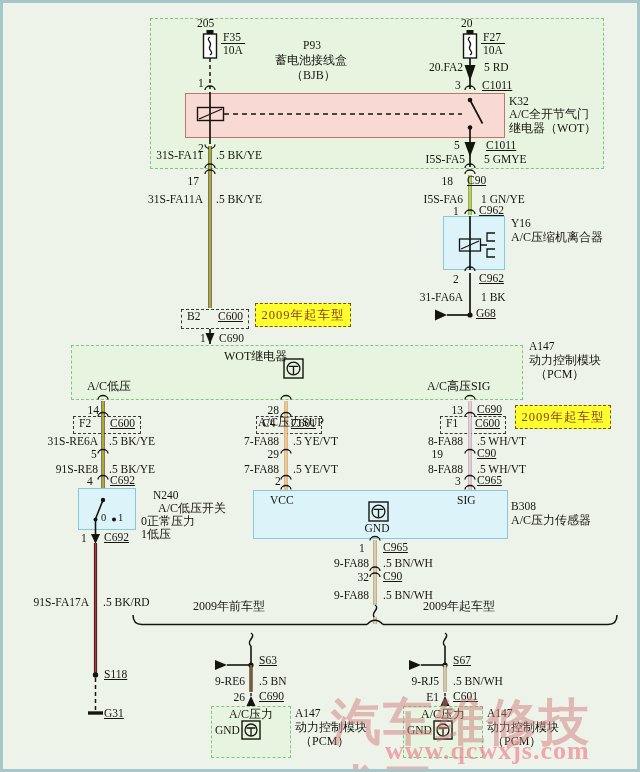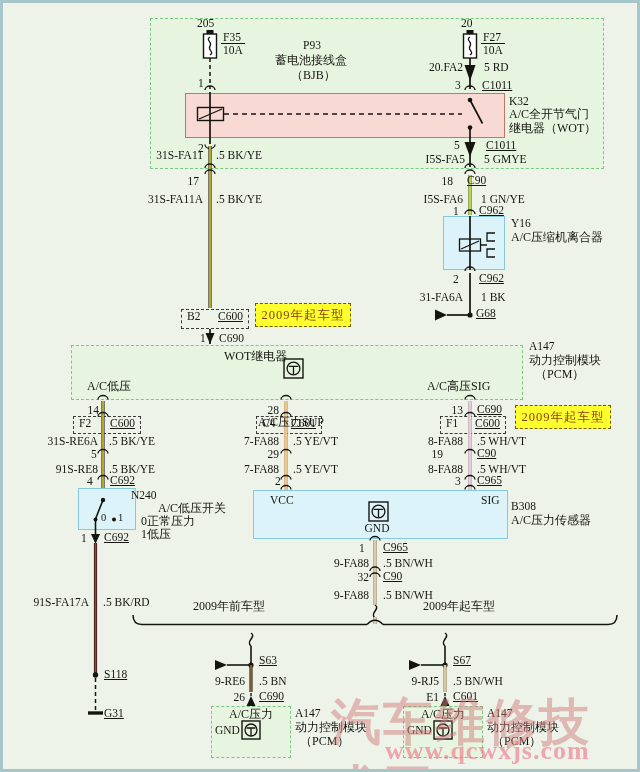--- a/index.html
+++ b/index.html
@@ -295,7 +295,7 @@
   <span class="lb" style="left:106px;top:460px;">.5 BK/YE</span>
   <span class="lb" style="left:84px;top:472px;">4</span>
   <span class="lb cn" style="left:107px;top:471px;">C692</span>
-  <span class="lb" style="left:128px;top:486px;">N240</span>
+  <span class="lb" style="left:150px;top:486px;">N240</span>
   <span class="lb zh" style="left:138px;top:499px;margin-left:17px;">A/C低压开关</span>
   <span class="lb zh" style="left:138px;top:512px;">0正常压力</span>
   <span class="lb zh" style="left:138px;top:525px;text-align:center;">1低压</span>

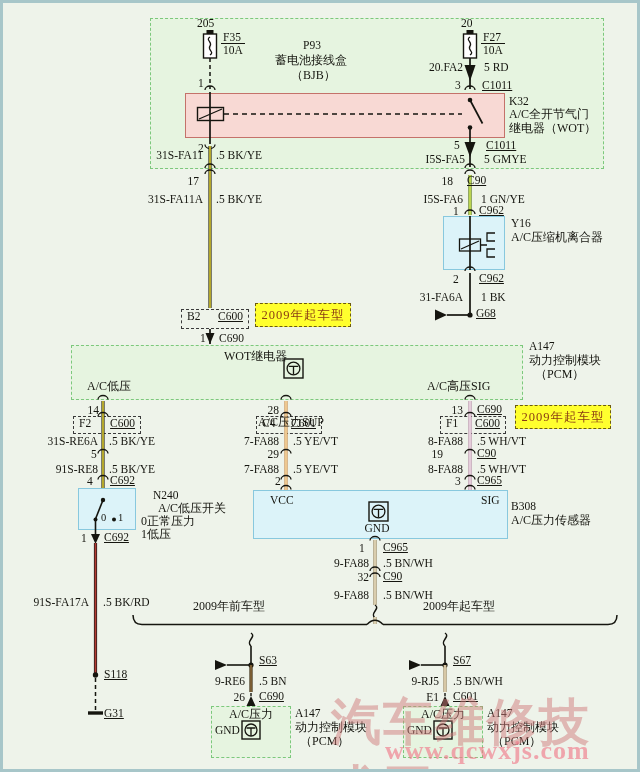--- a/index.html
+++ b/index.html
@@ -328,7 +328,7 @@
   <span class="lb cn" style="left:474px;top:471px;">C965</span>
 
   <span class="lb" style="left:267px;top:491px;">VCC</span>
-  <span class="lb" style="left:478px;top:491px;">SIG</span>
+  <span class="lb" style="left:454px;top:491px;">SIG</span>
   <span class="lb ctr" style="left:360px;top:519px;width:28px;">GND</span>
   <span class="lb" style="left:508px;top:497px;">B308</span>
   <span class="lb zh" style="left:508px;top:511px;">A/C压力传感器</span>

